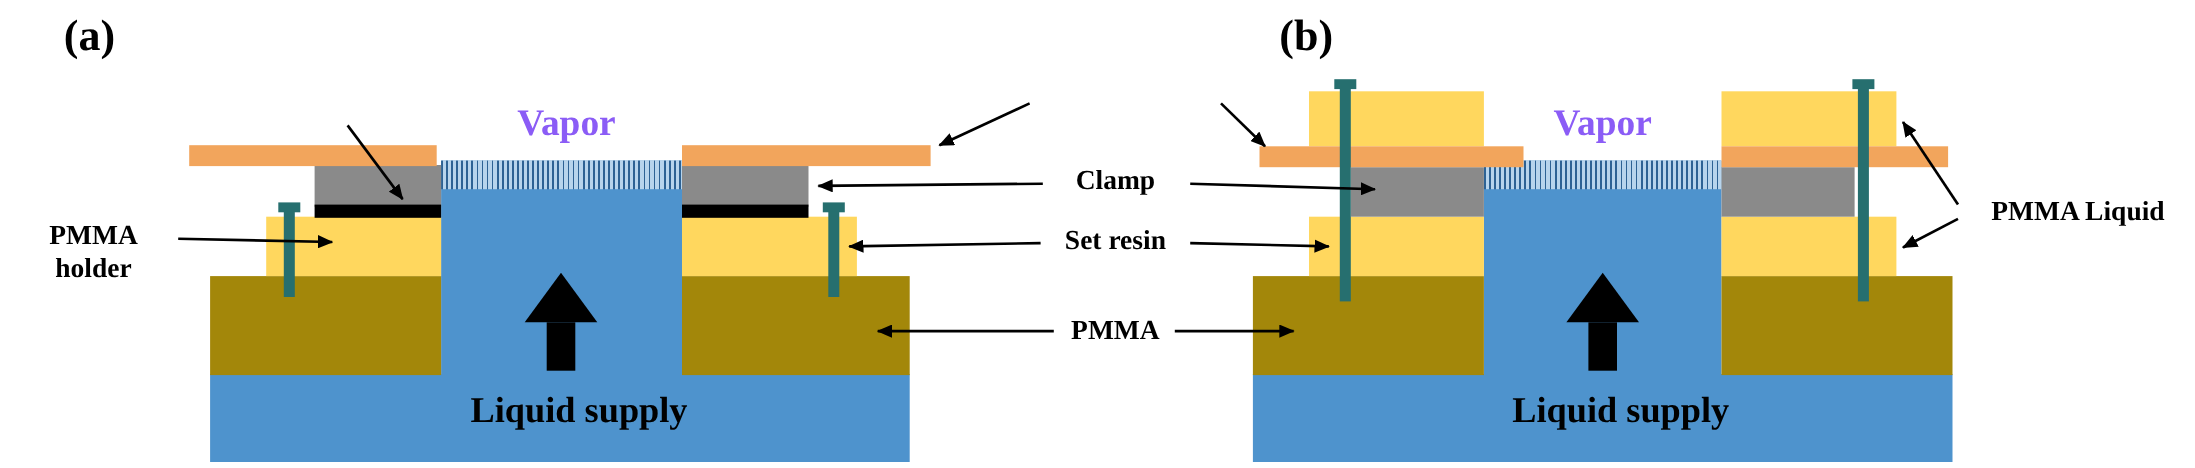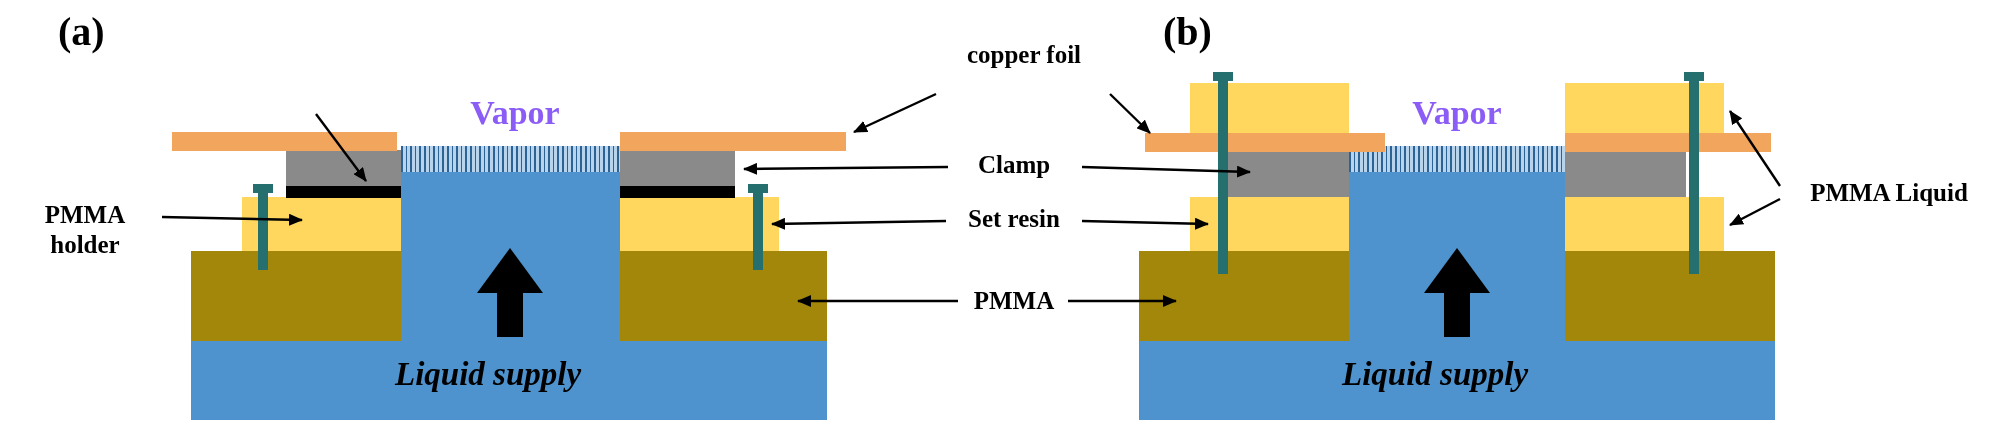--- a/index.html
+++ b/index.html
@@ -107,7 +107,6 @@
   <div class="abs lbl" style="left:1783px;top:178px;width:212px;">PMMA Liquid</div>
 
   <div class="abs lbl" style="left:920px;top:40px;width:208px;">
-    <div>copper foil</div>
   </div>
   <div class="abs lbl" style="left:944px;top:150px;width:140px;">Clamp</div>
   <div class="abs lbl" style="left:944px;top:204px;width:140px;">Set resin</div>

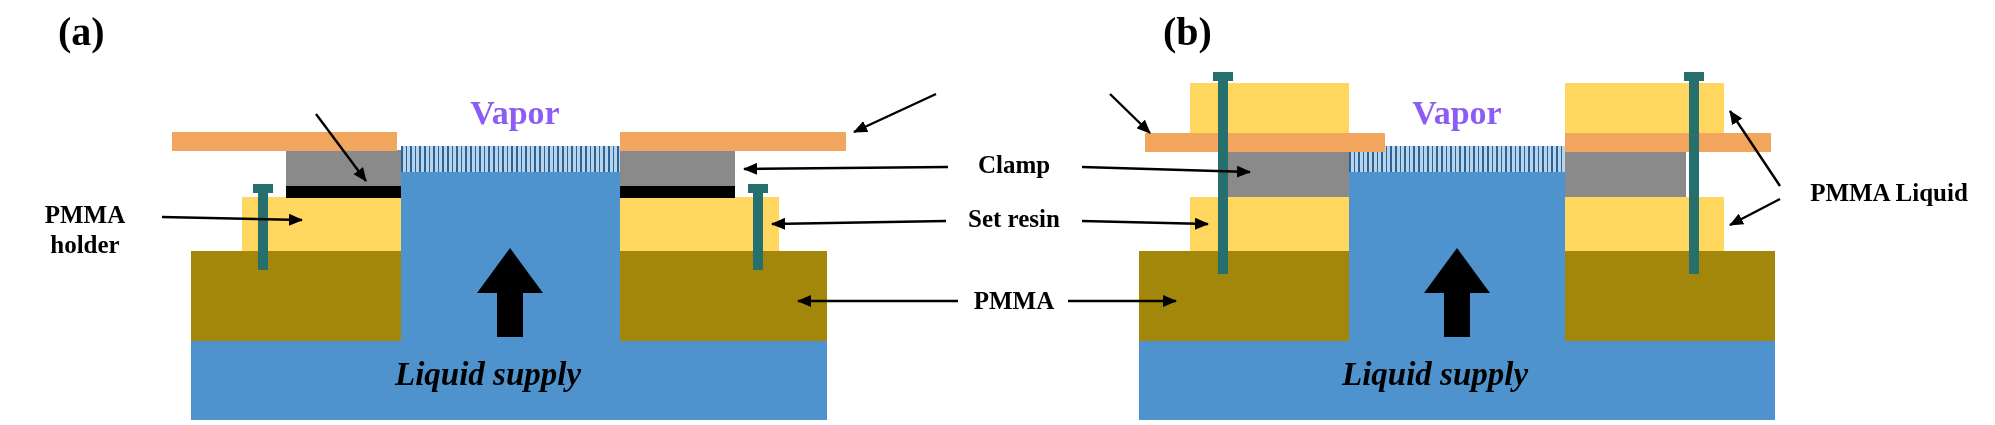--- a/index.html
+++ b/index.html
@@ -17,7 +17,7 @@
   .screw-shaft{position:absolute;left:5px;top:8px;width:10px;background:#266f6f;}
   .tag{font-size:40px;font-weight:bold;color:#000;}
   .vapor{font-size:34px;font-weight:bold;color:#8b5cf6;text-align:center;}
-  .supply{font-size:33px;font-weight:bold;color:#000;text-align:left;font-style:italic;}
+  .supply{font-size:33px;font-weight:bold;color:#000;text-align:right;}
   .lbl{font-size:25px;font-weight:bold;color:#000;text-align:center;line-height:30px;}
   .arrow-up-head{position:absolute;left:0;top:0;width:0;height:0;border-left:33px solid transparent;border-right:33px solid transparent;border-bottom:45px solid #000;}
   .arrow-up-shaft{position:absolute;left:20px;top:45px;width:26px;height:44px;background:#000;}

